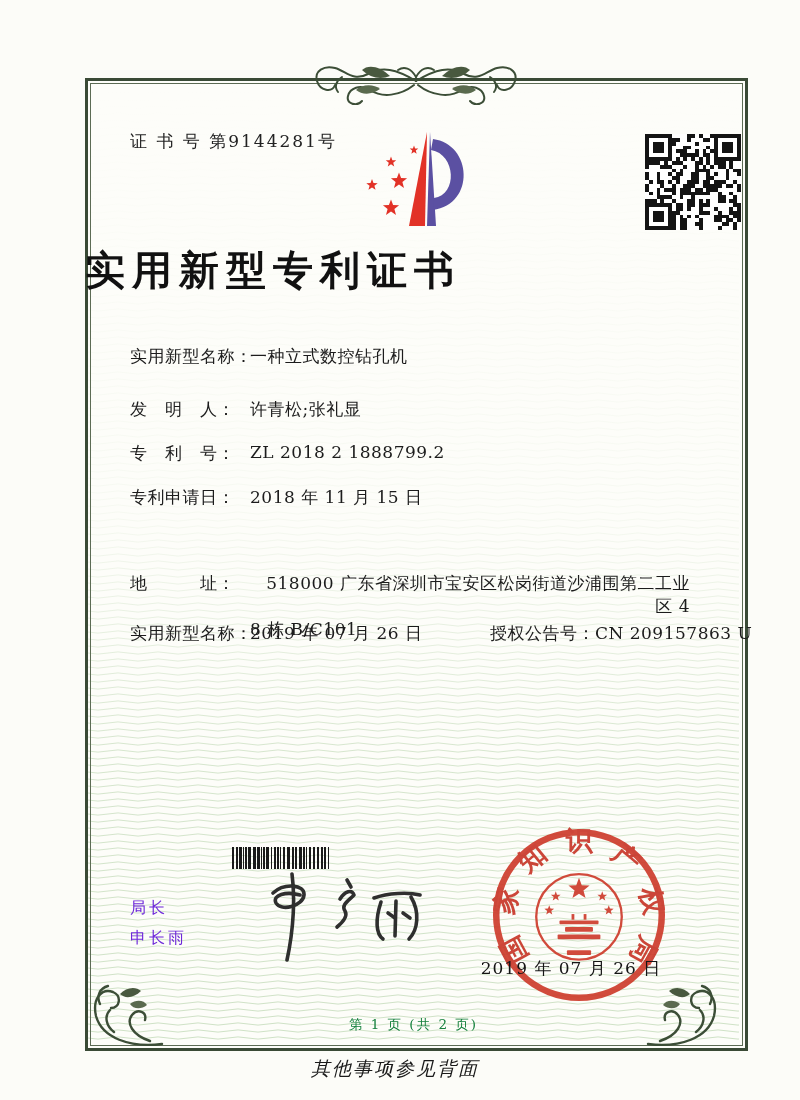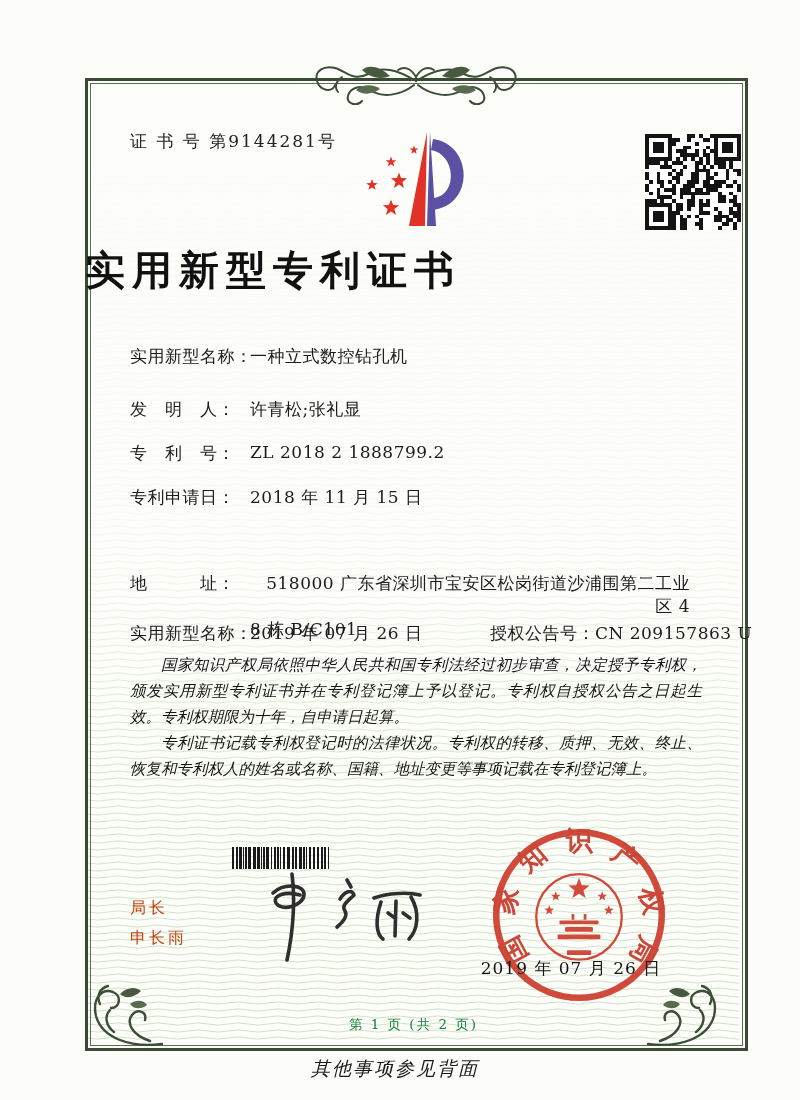--- a/index.html
+++ b/index.html
@@ -492,10 +492,6 @@
       <span class="lbl2">授权公告号：</span><span class="val">CN 209157863 U</span>
     </div>
 
-    <div class="body-text">
-      <p>国家知识产权局依照中华人民共和国专利法经过初步审查，决定授予专利权，颁发实用新型专利证书并在专利登记簿上予以登记。专利权自授权公告之日起生效。专利权期限为十年，自申请日起算。</p>
-      <p>专利证书记载专利权登记时的法律状况。专利权的转移、质押、无效、终止、恢复和专利权人的姓名或名称、国籍、地址变更等事项记载在专利登记簿上。</p>
-    </div>
 
     <svg class="barcode" viewBox="0 0 100 22" preserveAspectRatio="none">
       <g id="barcodeBars" fill="#1a1a1a">

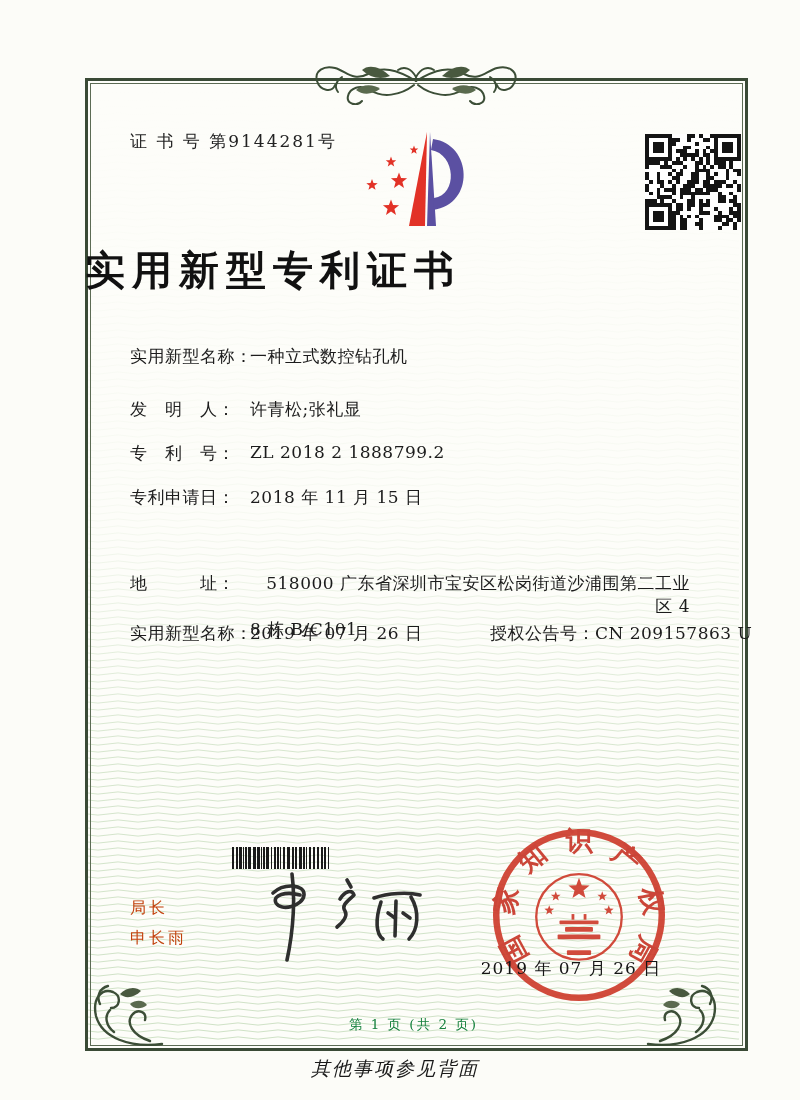--- a/index.html
+++ b/index.html
@@ -44,7 +44,7 @@
   .signer{
     position:absolute;left:130px;top:893px;
     font-family:"Liberation Sans","DejaVu Sans",sans-serif;
-    font-size:16px;line-height:30px;letter-spacing:3px;color:#c2410c;
+    font-size:16px;line-height:30px;letter-spacing:3px;color:#6d28d9;
   }
   .signature{position:absolute;left:248px;top:868px;width:195px;height:100px;}
   .seal{position:absolute;left:486px;top:822px;width:186px;height:186px;}

